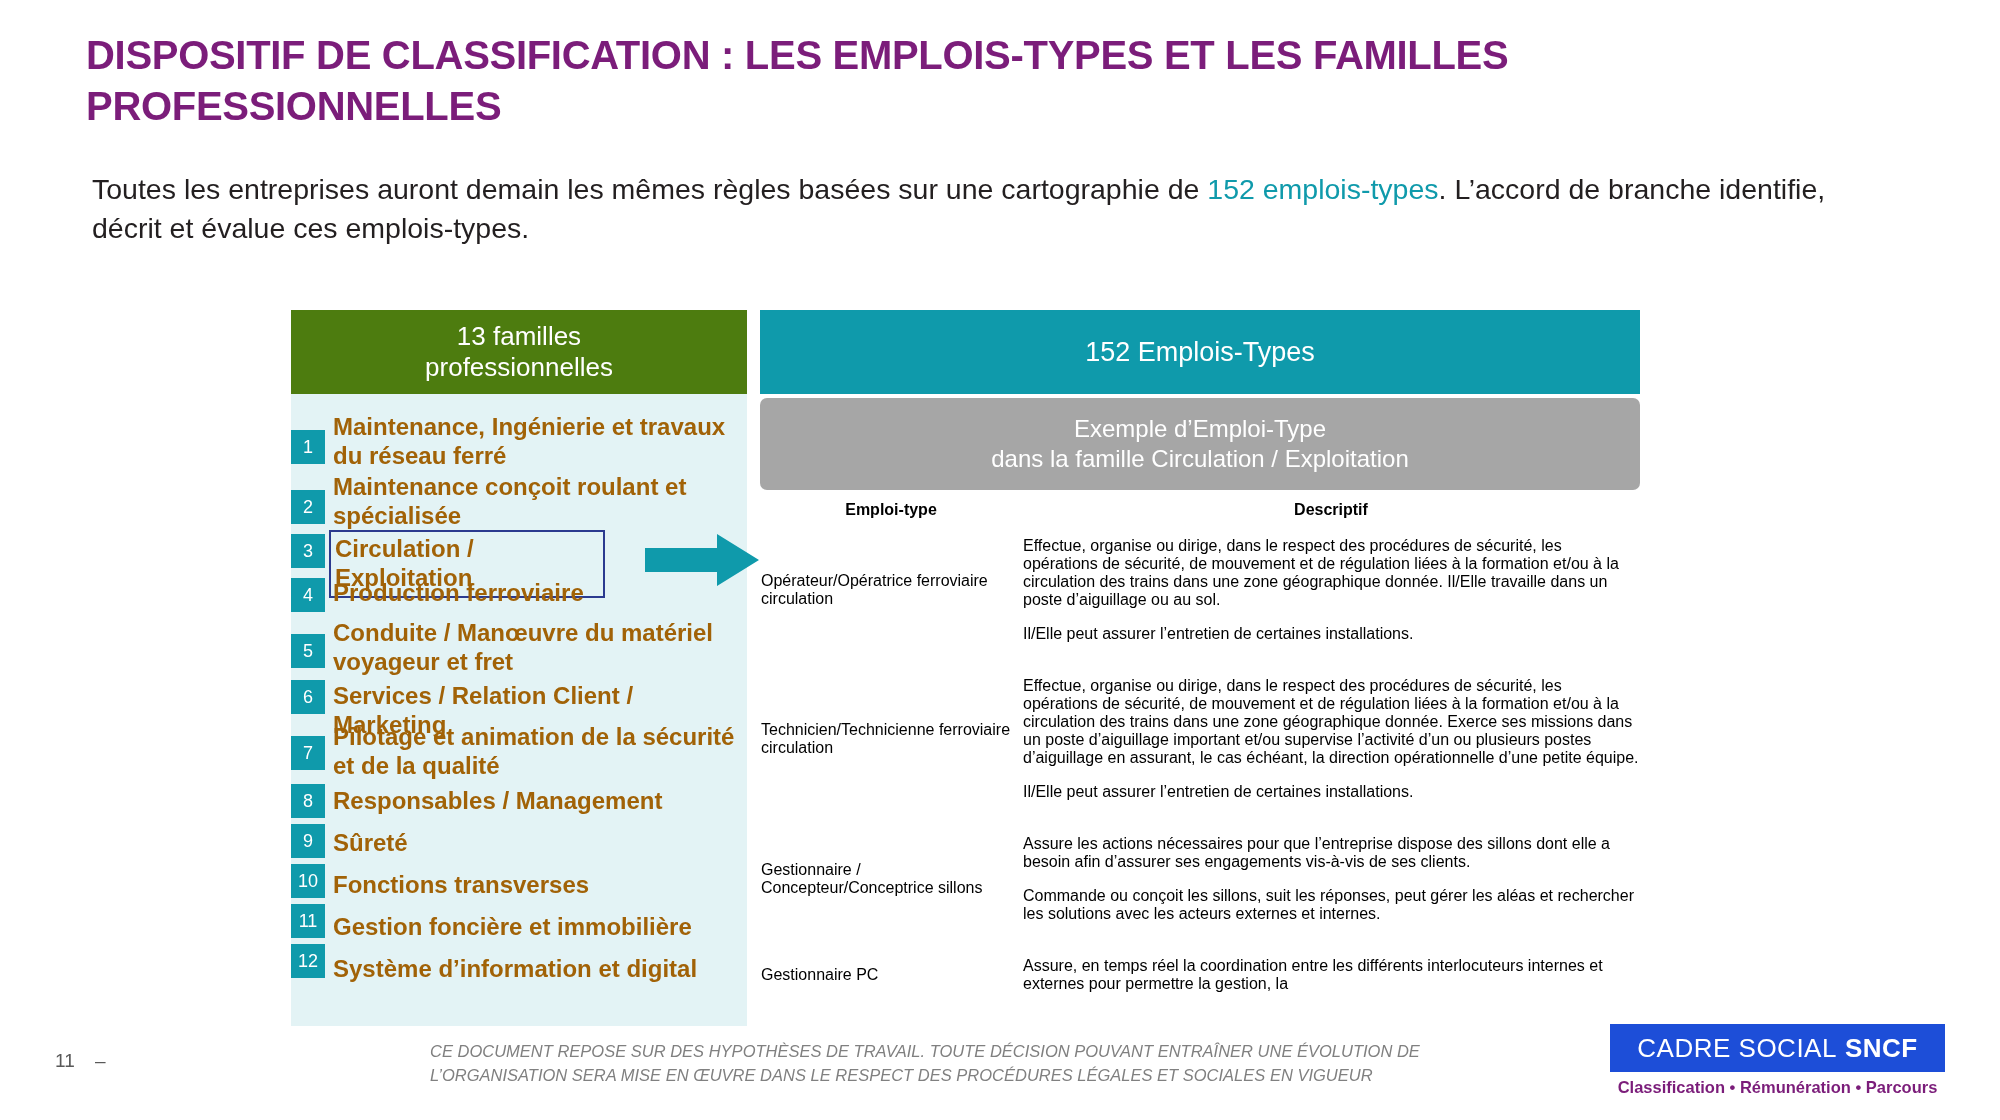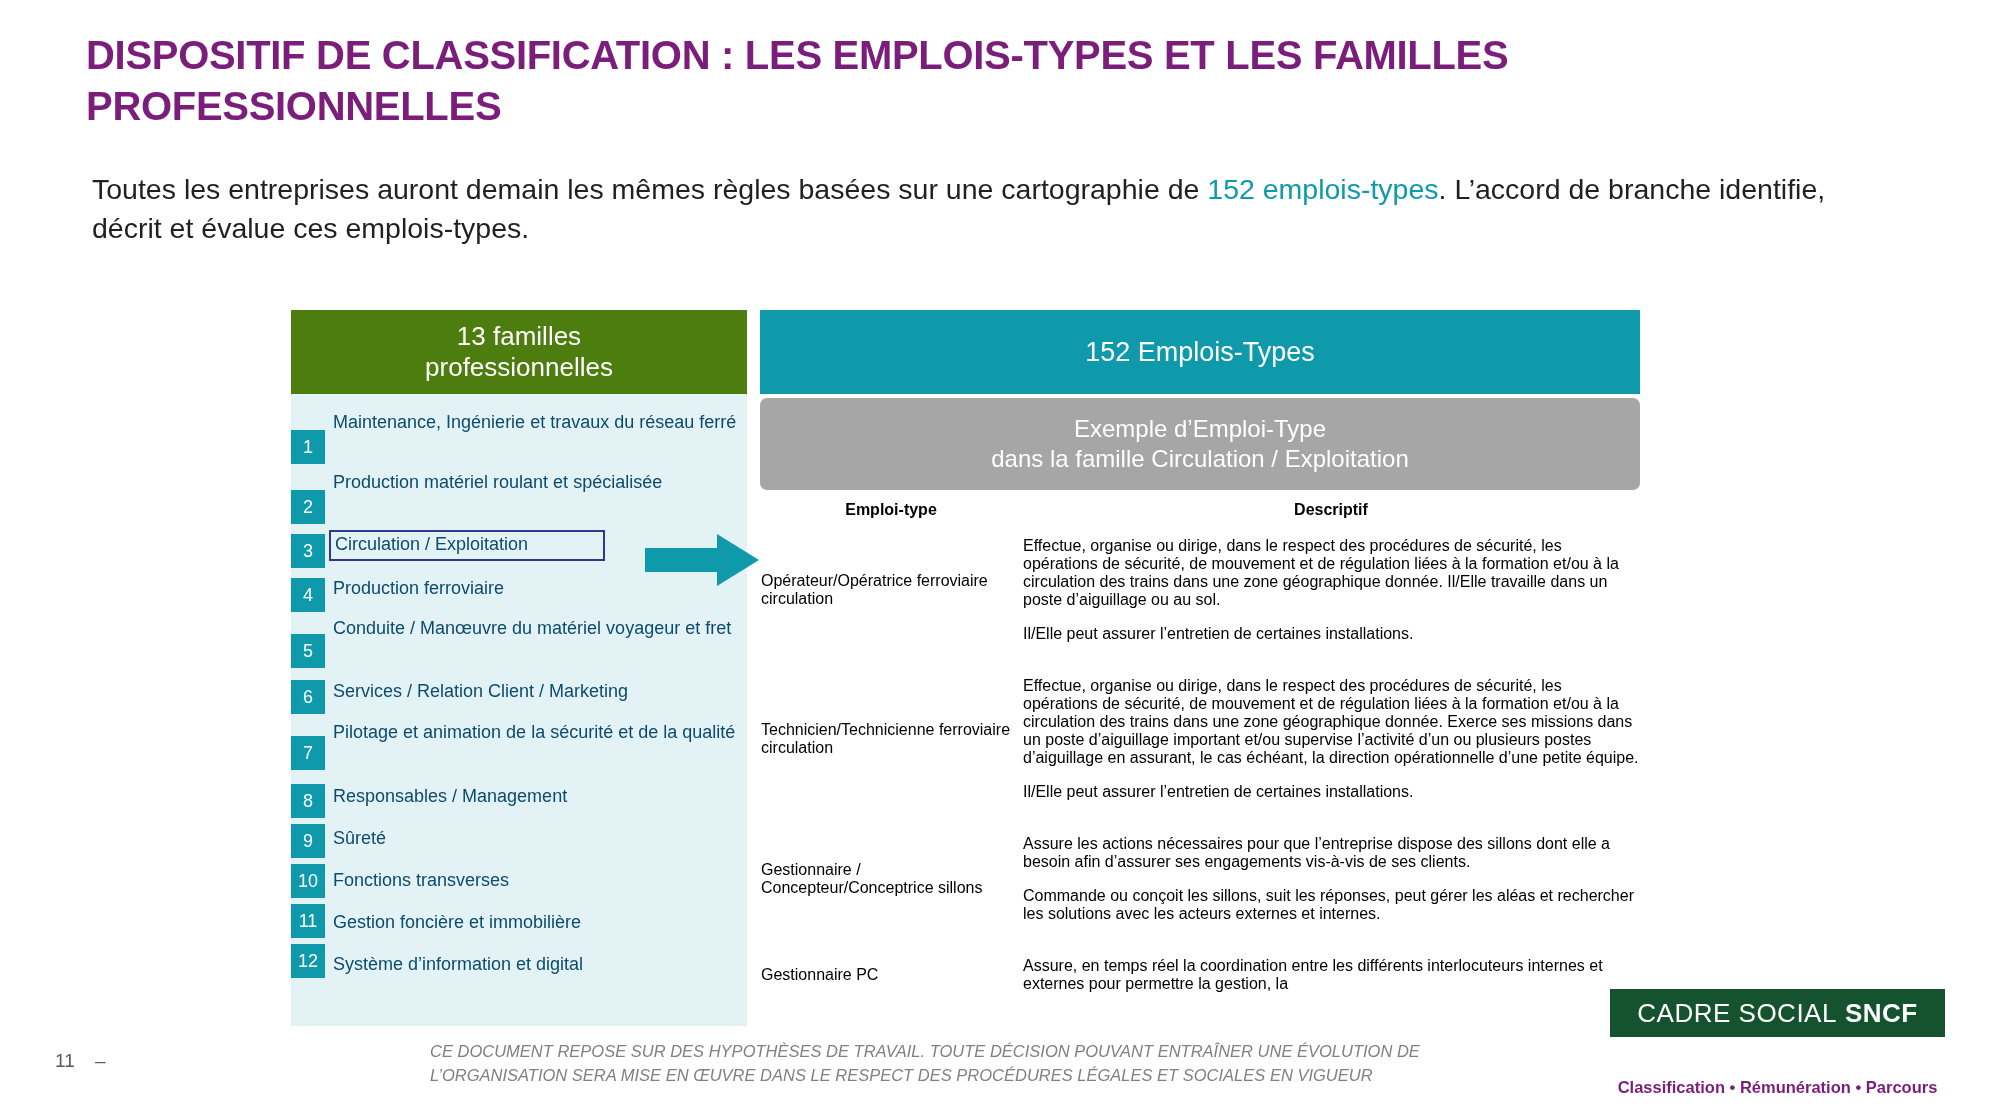--- a/index.html
+++ b/index.html
@@ -102,9 +102,10 @@
     position: absolute;
     left: 42px;
     width: 405px;
-    font-size: 18px;
-    color: #0c4a6e;
+    font-size: 24px;
+    color: #a16207;
     line-height: 1.22;
+    font-weight: bold;
   }
   .family-label.boxed {
     border: 2px solid #2b3a8f;

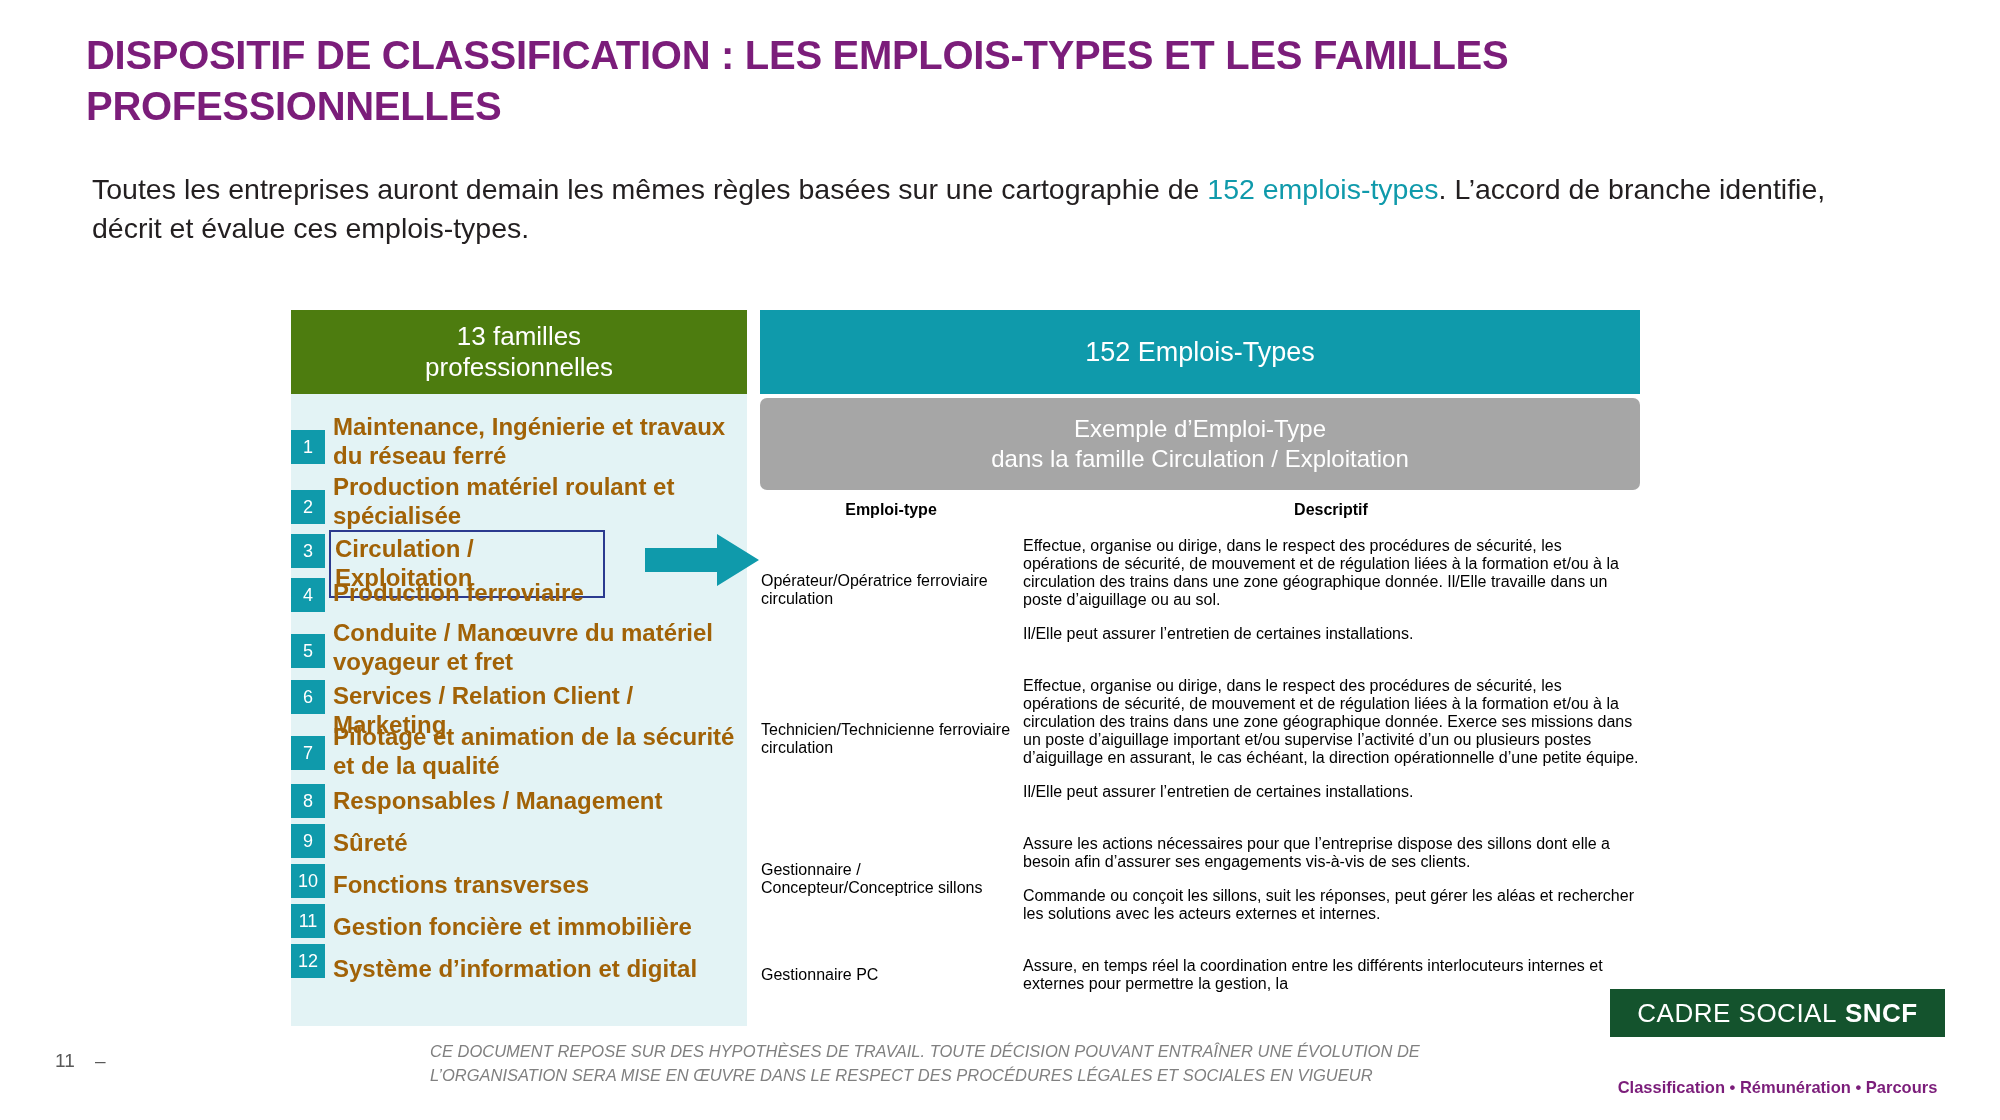--- a/index.html
+++ b/index.html
@@ -254,7 +254,7 @@
 
     <div class="family-row" style="top:78px;height:58px;">
       <span class="family-num" style="top:18px;">2</span>
-      <span class="family-label" style="top:0px;">Production matériel roulant et spécialisée</span>
+      <span class="family-label" style="top:0px;">Maintenance conçoit roulant et spécialisée</span>
     </div>
 
     <div class="family-row" style="top:138px;height:44px;">

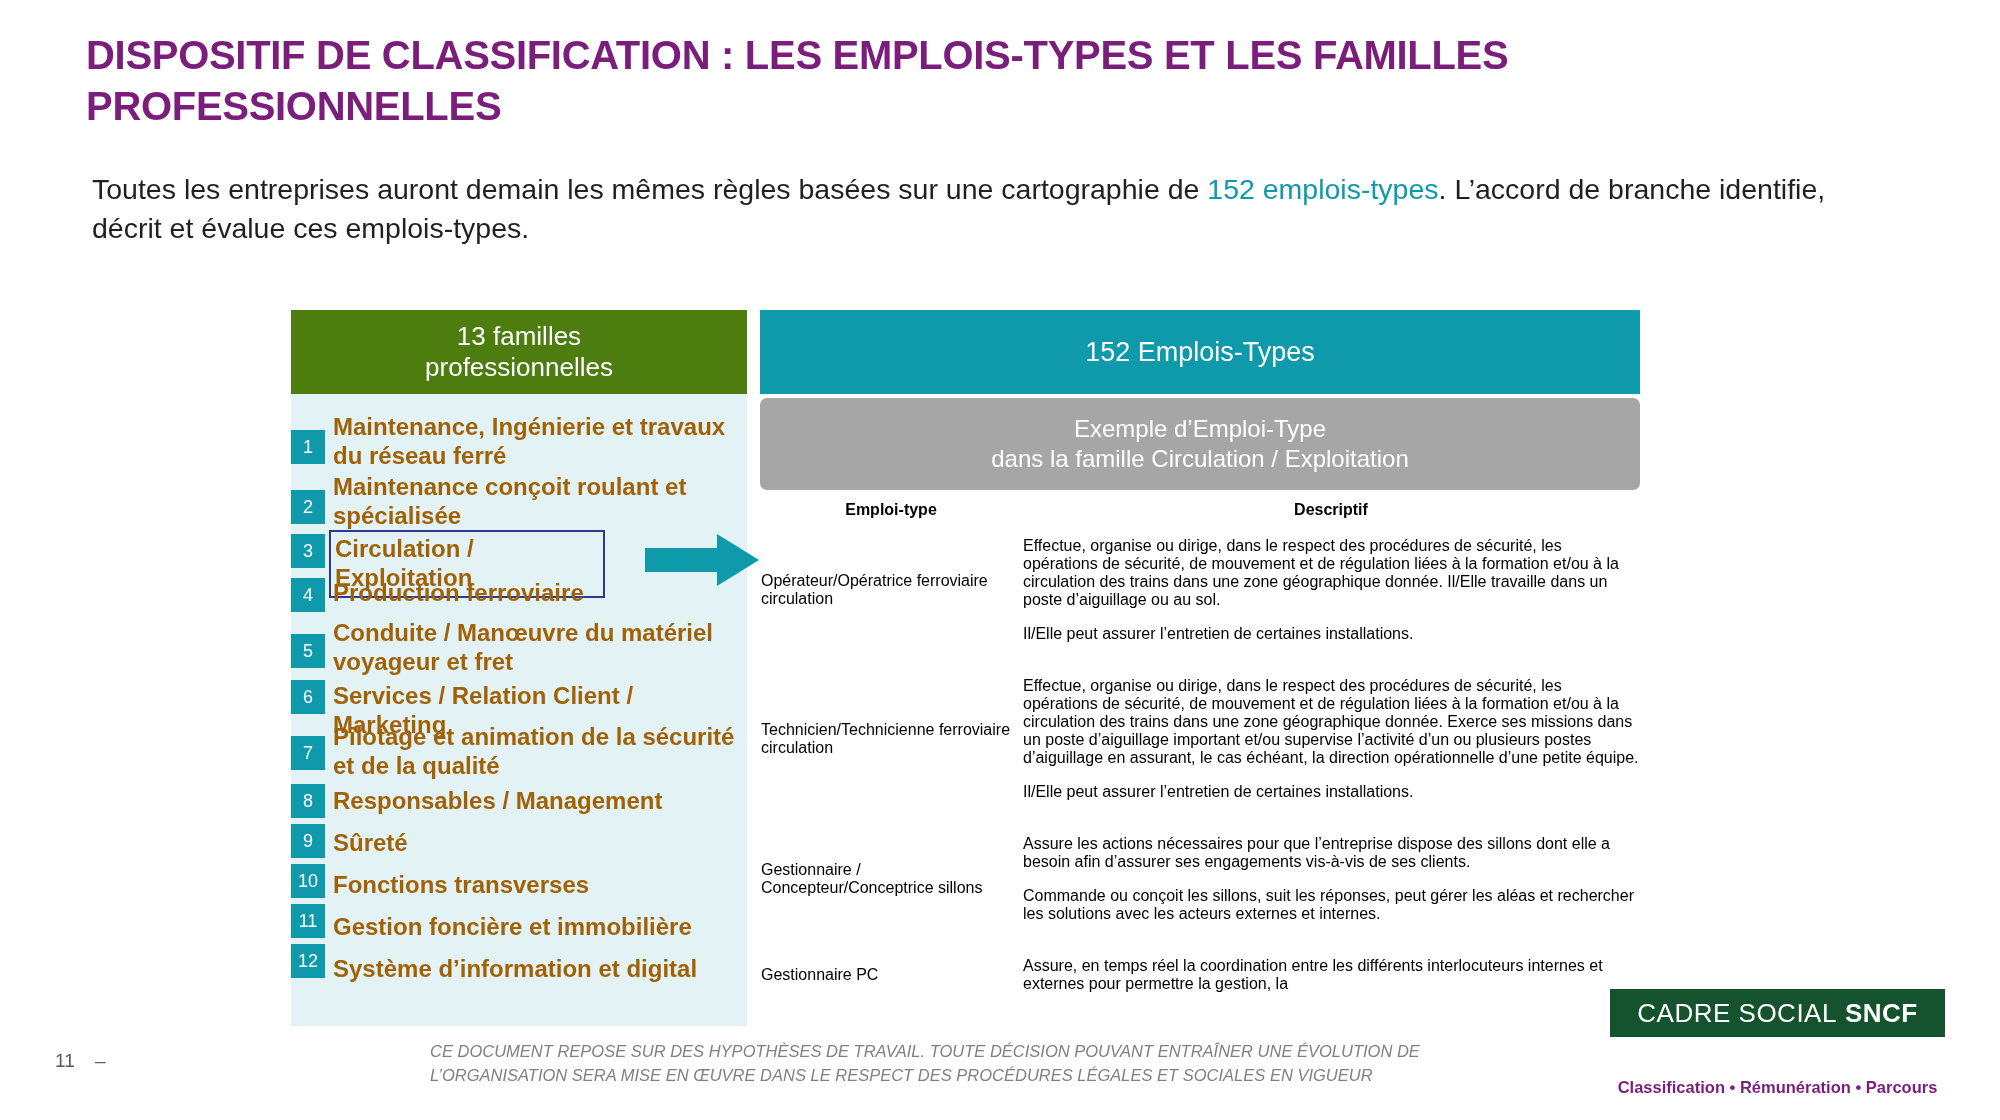--- a/index.html
+++ b/index.html
@@ -201,10 +201,10 @@
   .logo-box {
     position: absolute;
     left: 1610px;
-    top: 989px;
+    top: 1024px;
     width: 335px;
     height: 48px;
-    background: #14532d;
+    background: #1d4ed8;
     color: #ffffff;
     display: flex;
     align-items: center;

